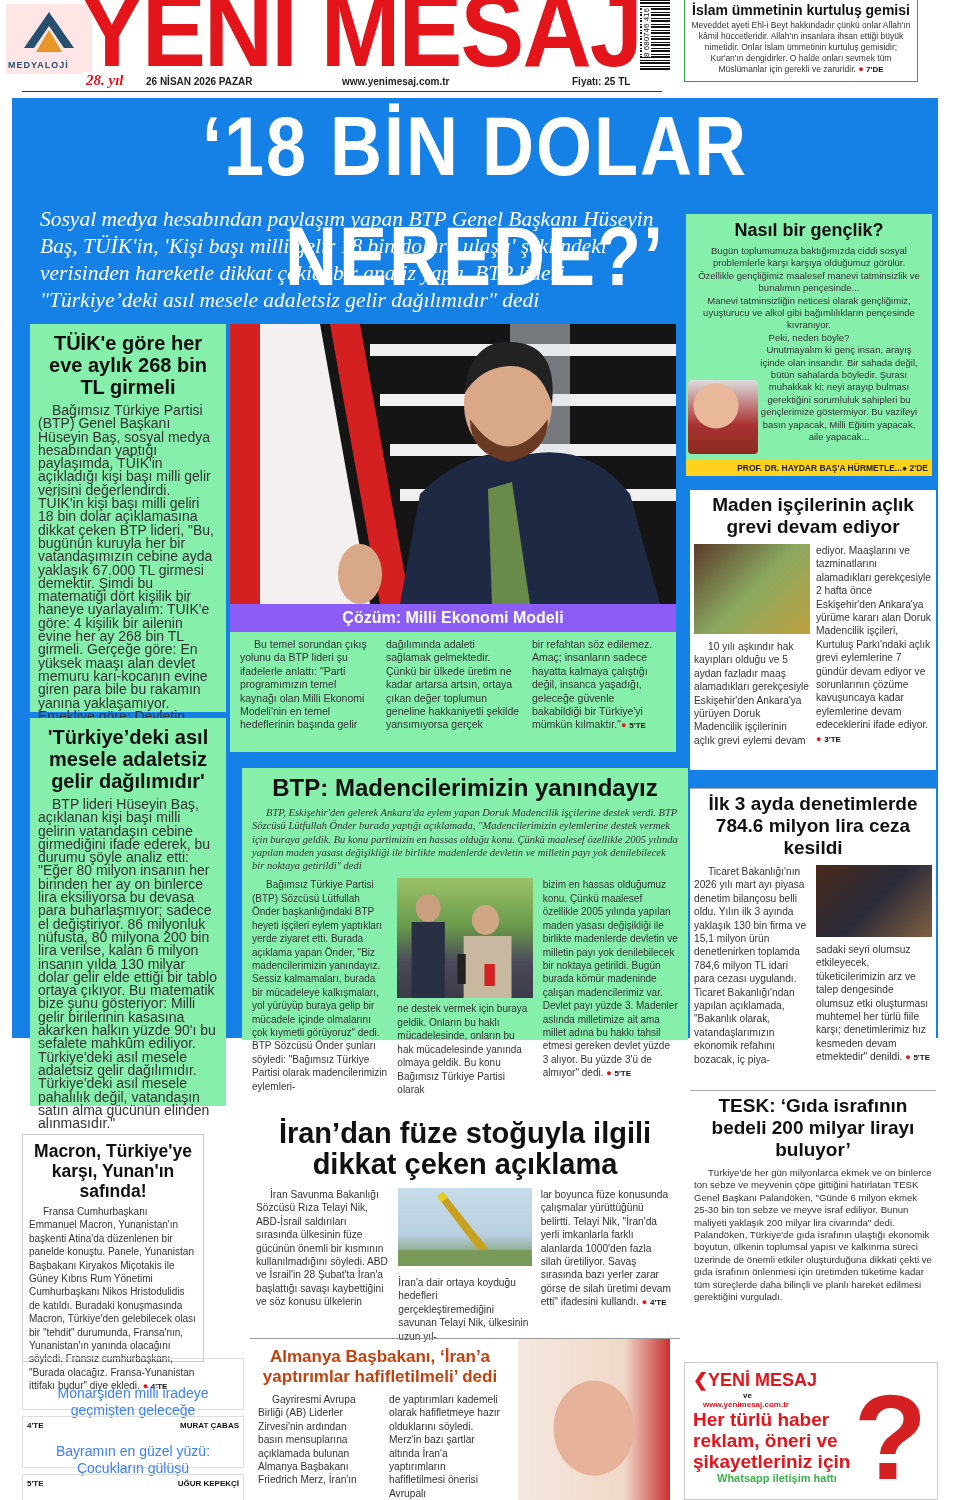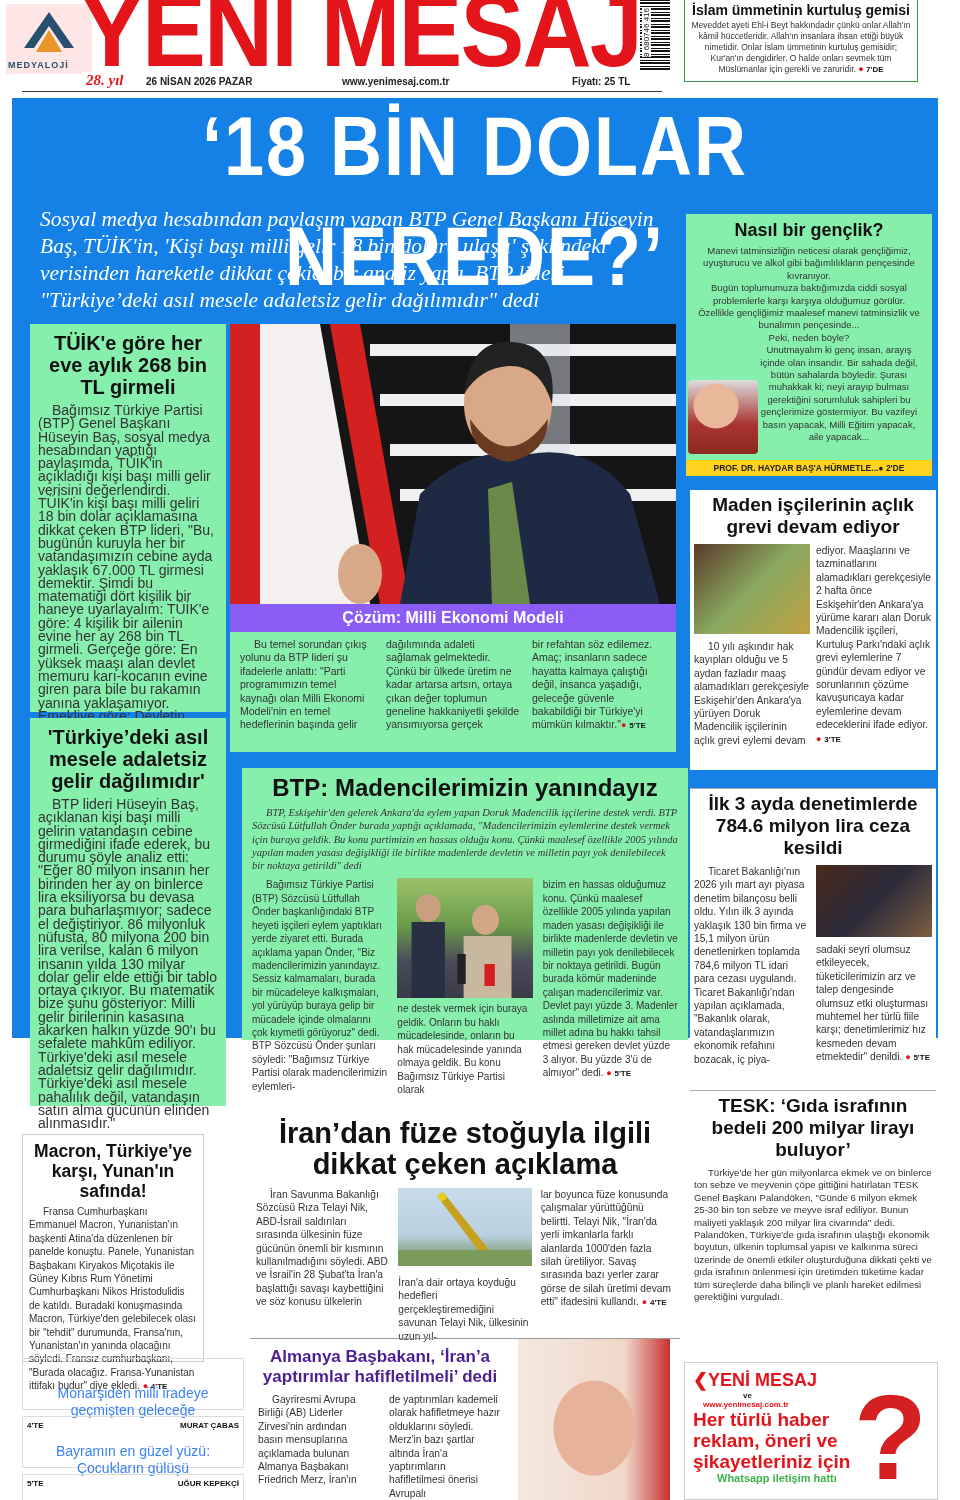--- a/index.html
+++ b/index.html
@@ -170,8 +170,8 @@
 <div class="abs white gen">
   <h2>Nasıl bir gençlik?</h2>
   <div class="body">
+    <p>Bugün toplumumuza baktığımızda ciddi sosyal problemlerle karşı karşıya olduğumuz görülür. Özellikle gençliğimiz maalesef manevi tatminsizlik ve bunalımın pençesinde...</p>
     <p>Manevi tatminsizliğin neticesi olarak gençliğimiz, uyuşturucu ve alkol gibi bağımlılıkların pençesinde kıvranıyor.</p>
-    <p>Bugün toplumumuza baktığımızda ciddi sosyal problemlerle karşı karşıya olduğumuz görülür. Özellikle gençliğimiz maalesef manevi tatminsizlik ve bunalımın pençesinde...</p>
     <p>Peki, neden böyle?</p>
     <p style="padding-left:60px">Unutmayalım ki genç insan, arayış içinde olan insandır. Bir sahada değil, bütün sahalarda böyledir. Şurası muhakkak ki; neyi arayıp bulması gerektiğini sorumluluk sahipleri bu gençlerimize göstermiyor. Bu vazifeyi basın yapacak, Milli Eğitim yapacak, aile yapacak...</p>
   </div>

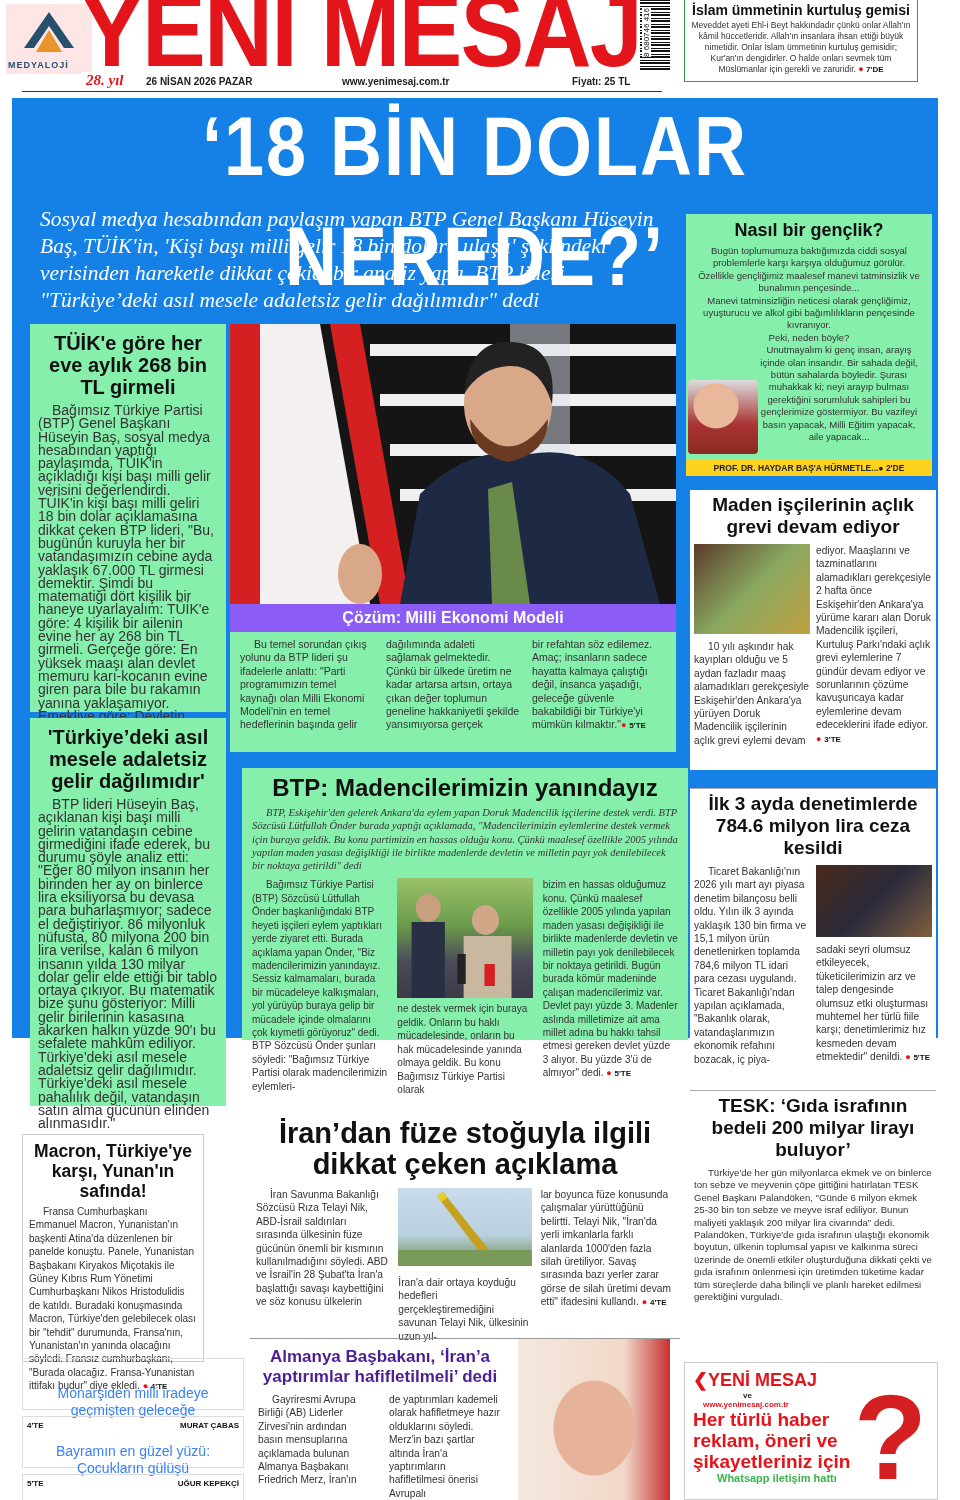--- a/index.html
+++ b/index.html
@@ -44,7 +44,7 @@
 .gen{left:686px;top:214px;width:246px;height:262px;padding:6px 8px;}
 .gen h2{font-size:18px;text-align:center;color:#111;margin-bottom:4px;}
 .gen .body{font-size:9.5px;line-height:12.4px;text-align:center;}
-.gen .bar{position:absolute;left:0;bottom:0;width:100%;height:16px;background:#ffd21e;font-size:8.5px;font-weight:bold;line-height:16px;padding:0 4px;display:flex;justify-content:center;}
+.gen .bar{position:absolute;left:0;bottom:0;width:100%;height:16px;background:#ffd21e;font-size:8.5px;font-weight:bold;line-height:16px;padding:0 4px;display:flex;justify-content:flex-end;}
 .portrait{position:absolute;left:2px;top:166px;width:70px;height:74px;background:radial-gradient(circle at 40% 35%,#e9b79a 0 22px,transparent 23px),linear-gradient(#ddd,#a33 60%,#8a2a20);border-radius:4px;}
 .side{background:#fff;}
 .maden{left:690px;top:490px;width:246px;height:280px;padding:4px 4px;}

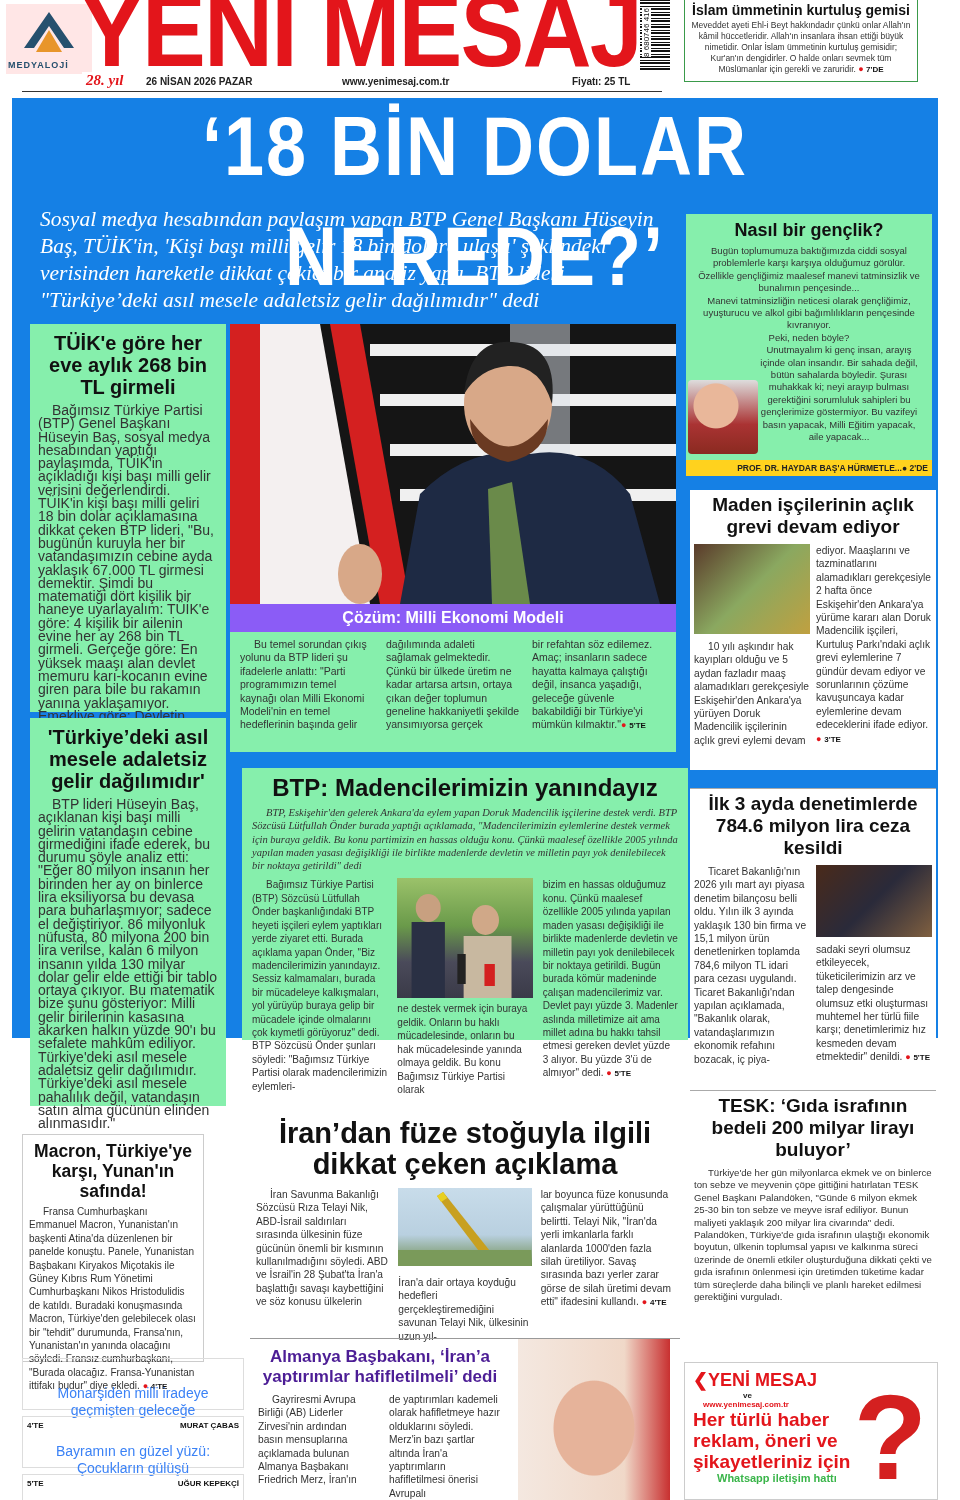--- a/index.html
+++ b/index.html
@@ -75,7 +75,7 @@
 .iran .c{flex:1;font-size:10.2px;line-height:13.4px;color:#333;}
 .missile{height:78px;background:linear-gradient(#c8dcea,#b9d0e0 60%,#6a8a4a);margin-bottom:10px;position:relative;}
 .almanya{left:250px;top:1338px;width:430px;height:162px;border-top:1px solid #999;}
-.almanya h2{font-size:17px;text-align:center;color:#4c1d95;line-height:20px;padding-top:8px;width:260px;}
+.almanya h2{font-size:17px;text-align:center;color:#c2410c;line-height:20px;padding-top:8px;width:260px;}
 .almanya .cols{display:flex;gap:18px;padding:6px 8px;width:260px;}
 .almanya .c{flex:1;font-size:10.2px;line-height:13.4px;color:#333;}
 .merz{position:absolute;left:268px;top:0;width:152px;height:162px;background:radial-gradient(ellipse at 50% 55%,#e6b39a 0 40px,transparent 41px),linear-gradient(90deg,#f4e8e0,#f0d8c8 70%,#c83030);}

